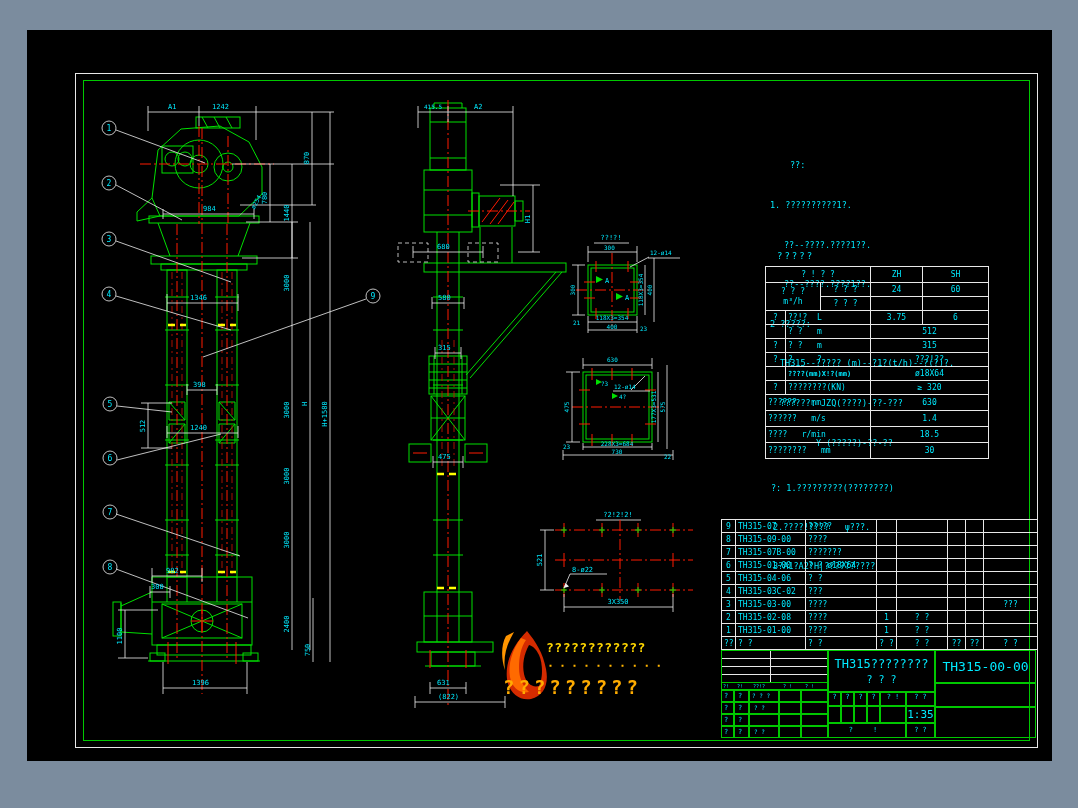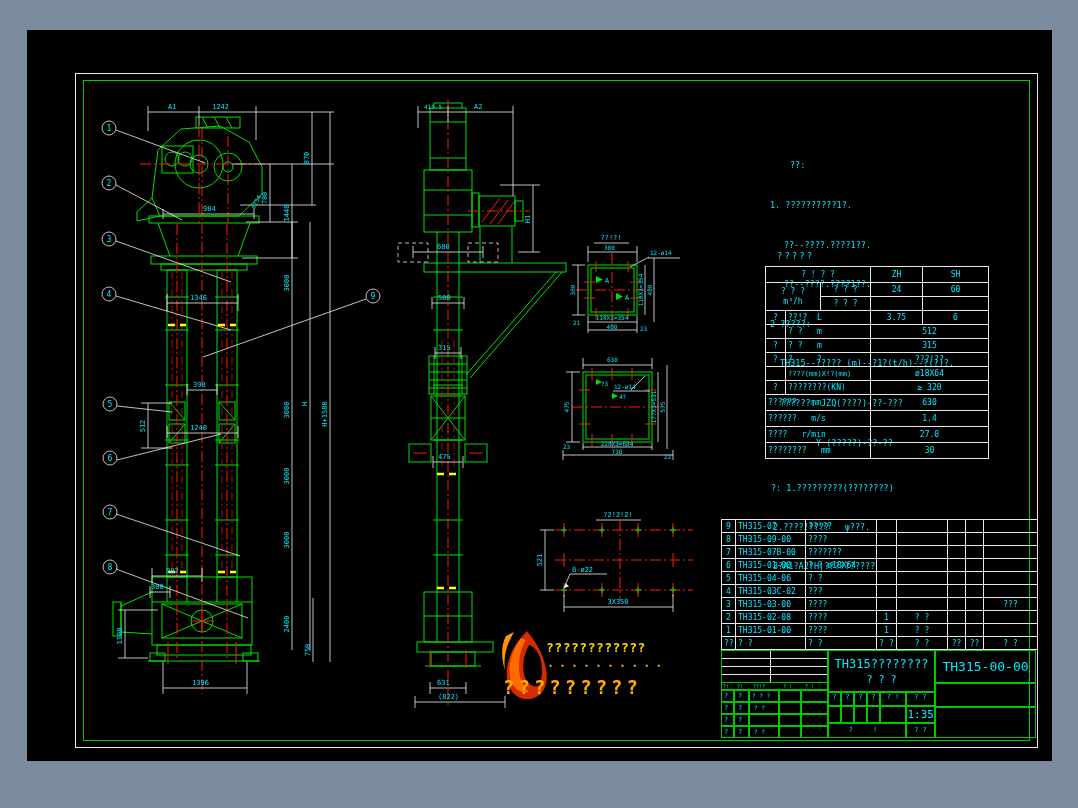--- a/index.html
+++ b/index.html
@@ -25,7 +25,7 @@
   .spec-title{position:absolute;left:777px;top:251px;color:#00eaff;font-size:9px;letter-spacing:2px;}
   table.spec{position:absolute;left:765px;top:266px;border-collapse:collapse;table-layout:fixed;}
   table.spec td{border:1px solid #e8e8e8;color:#00eaff;font-size:8px;padding:0 2px;height:13px;line-height:10px;text-align:center;overflow:hidden;}
-  table.spec td.sm{font-size:7px;}
+  table.spec td.sm{font-size:7px;font-weight:bold;}
   table.spec td.l{text-align:left;}
   .spec-notes{position:absolute;left:771px;top:456px;color:#00eaff;font-size:8.5px;line-height:13px;white-space:pre;}
   .spec-notes .n2{margin-left:2px}

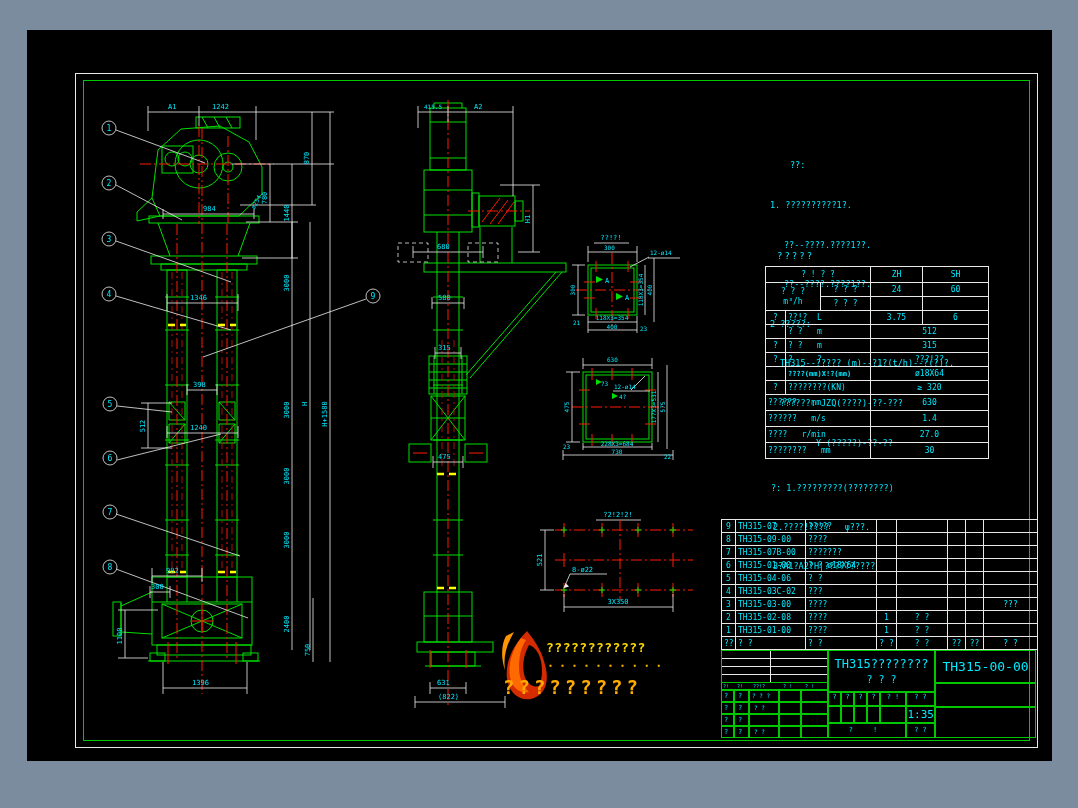--- a/index.html
+++ b/index.html
@@ -348,7 +348,7 @@
       </tr>
   <tr>
         <td colspan="3" class="l" style="height:15px"><span>????</span>&nbsp;&nbsp;&nbsp;<span>r/min</span></td>
-        <td colspan="2">27.0</td>
+        <td colspan="2">18.5</td>
       </tr>
   <tr>
         <td colspan="3" class="l" style="height:15px"><span>????????</span>&nbsp;&nbsp;&nbsp;<span>mm</span></td>

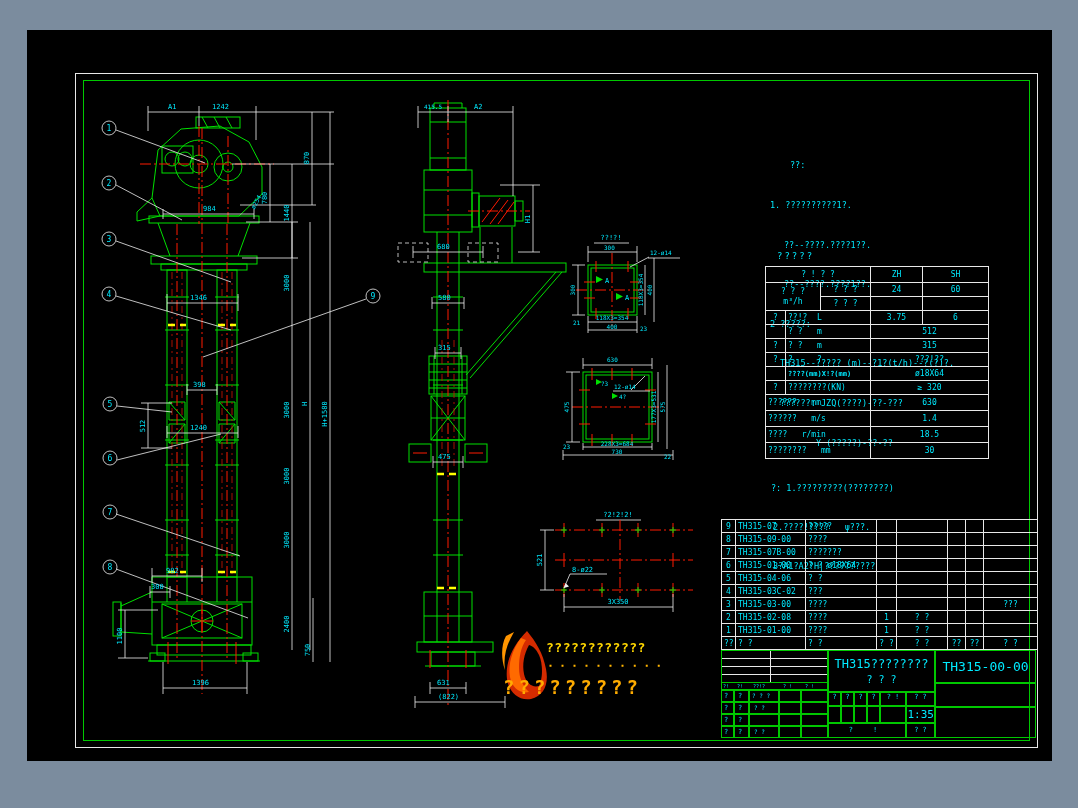--- a/index.html
+++ b/index.html
@@ -540,7 +540,7 @@
     <div class="cell" style="left:133px;top:56px;width:13px;height:17px"></div>
     <div class="cell" style="left:146px;top:56px;width:13px;height:17px"></div>
     <div class="cell" style="left:159px;top:56px;width:26px;height:17px"></div>
-  <div class="cell" style="left:185px;top:56px;width:29px;height:17px;font-size:11px;text-align:right;line-height:15px">1:35</div>
+  <div class="cell" style="left:185px;top:56px;width:29px;height:17px;font-size:11px;text-align:center;line-height:15px">1:35</div>
   <div class="cell" style="left:107px;top:73px;width:78px;height:15px;font-size:7px;text-align:center;line-height:13px;letter-spacing:8px">? !</div>
   <div class="cell" style="left:185px;top:73px;width:29px;height:15px;font-size:7px;text-align:center;line-height:13px">? ?</div>
 

